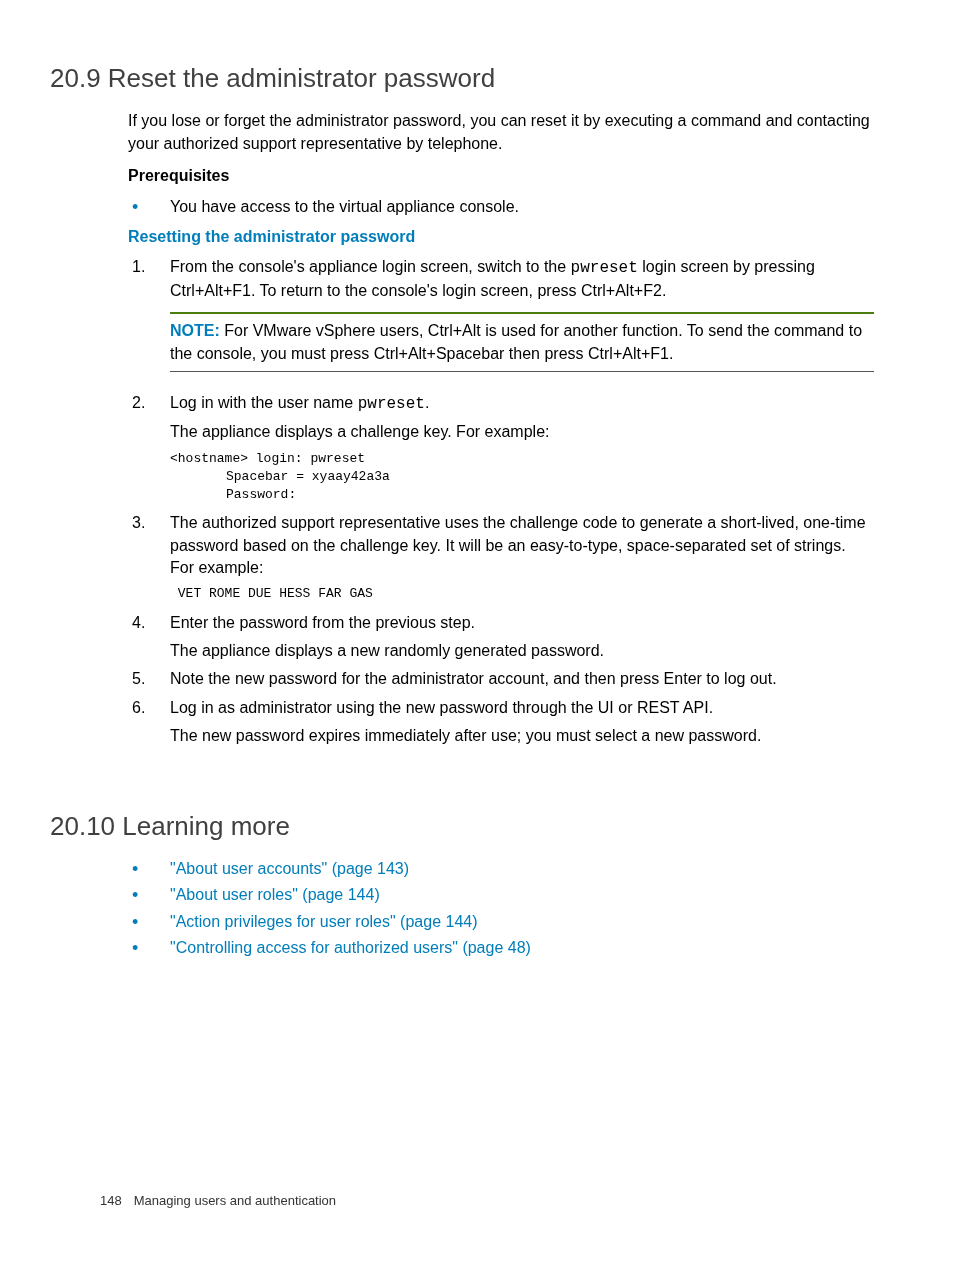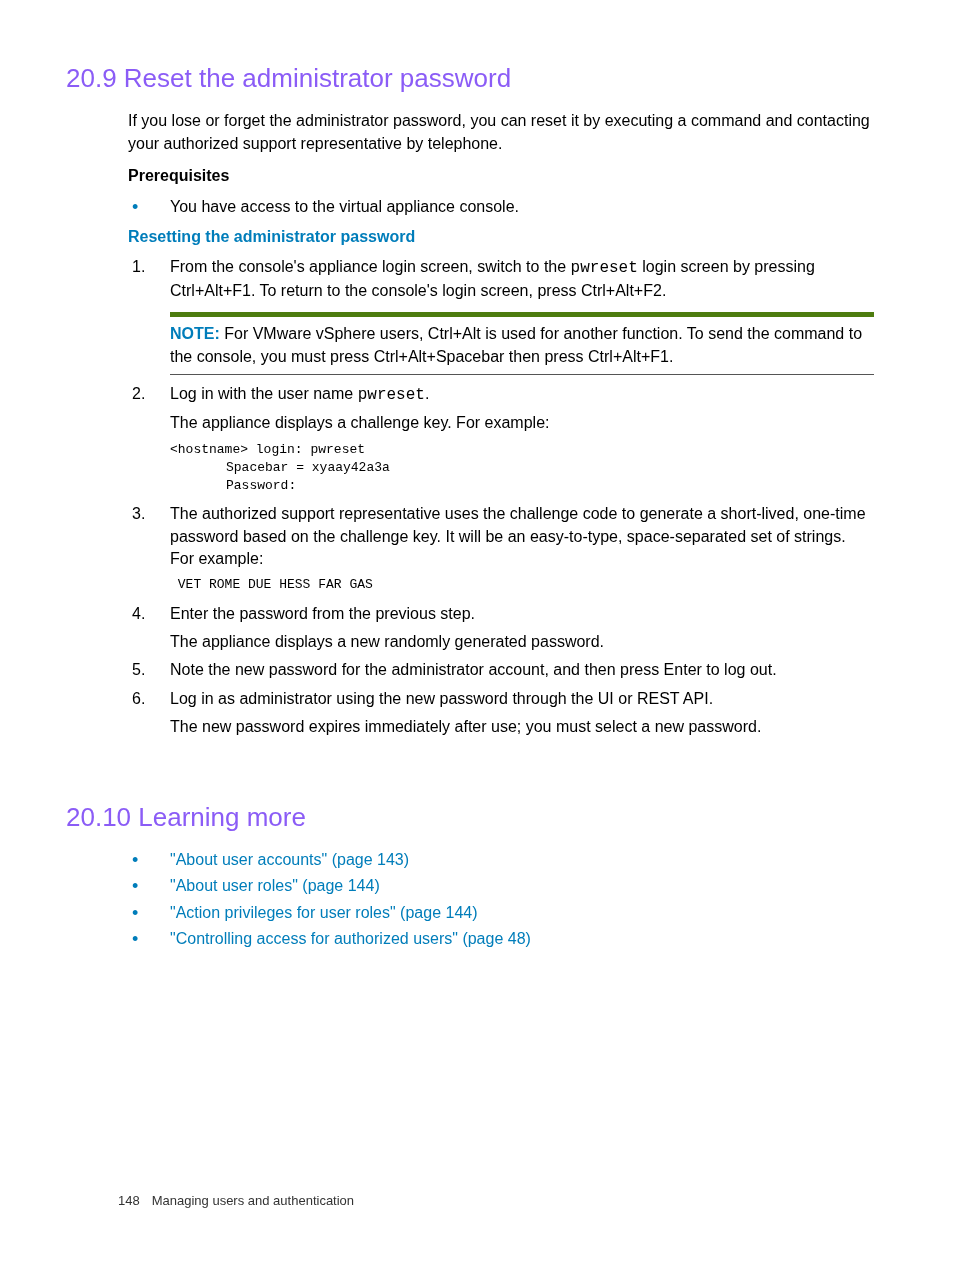--- a/index.html
+++ b/index.html
@@ -14,10 +14,10 @@
     box-sizing: border-box;
   }
   .h1 {
-    color: #8b5cf6;
+    color: #404040;
     font-size: 26px;
     font-weight: 300;
-    margin: 10px 0 14px 16px;
+    margin: 10px 0 14px 0;
     font-family: "Arial Narrow", Arial, sans-serif;
   }
   .content {

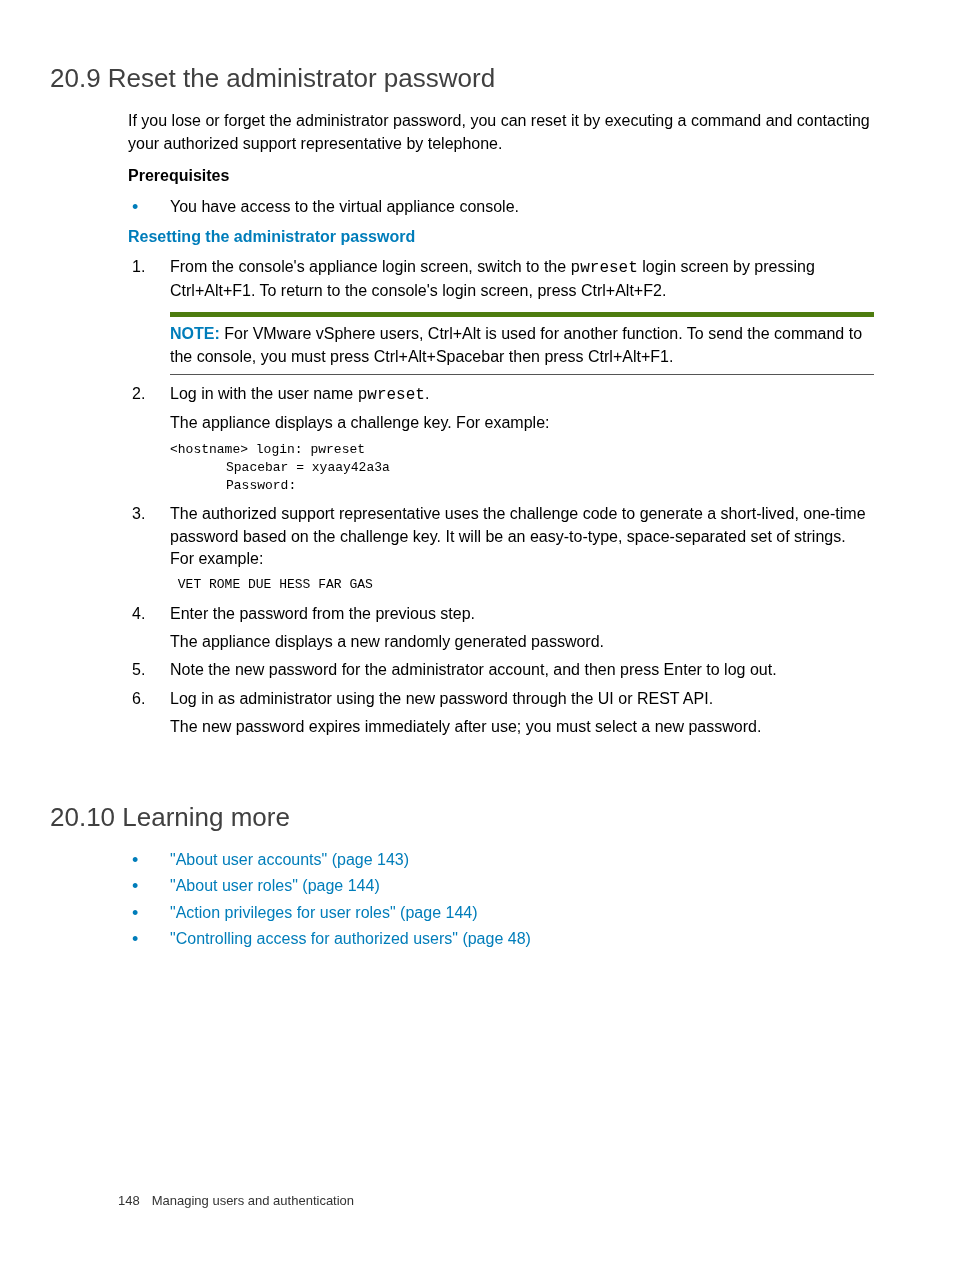--- a/index.html
+++ b/index.html
@@ -89,10 +89,10 @@
     display: block;
   }
   .note-box {
-    border-top: 5px solid #4d7c0f;
+    border-top: 2px solid #4d7c0f;
     border-bottom: 1px solid #555;
     padding: 6px 0;
-    margin: 10px 0 8px 0;
+    margin: 10px 0 20px 0;
   }
   .note-label {
     color: #007dba;

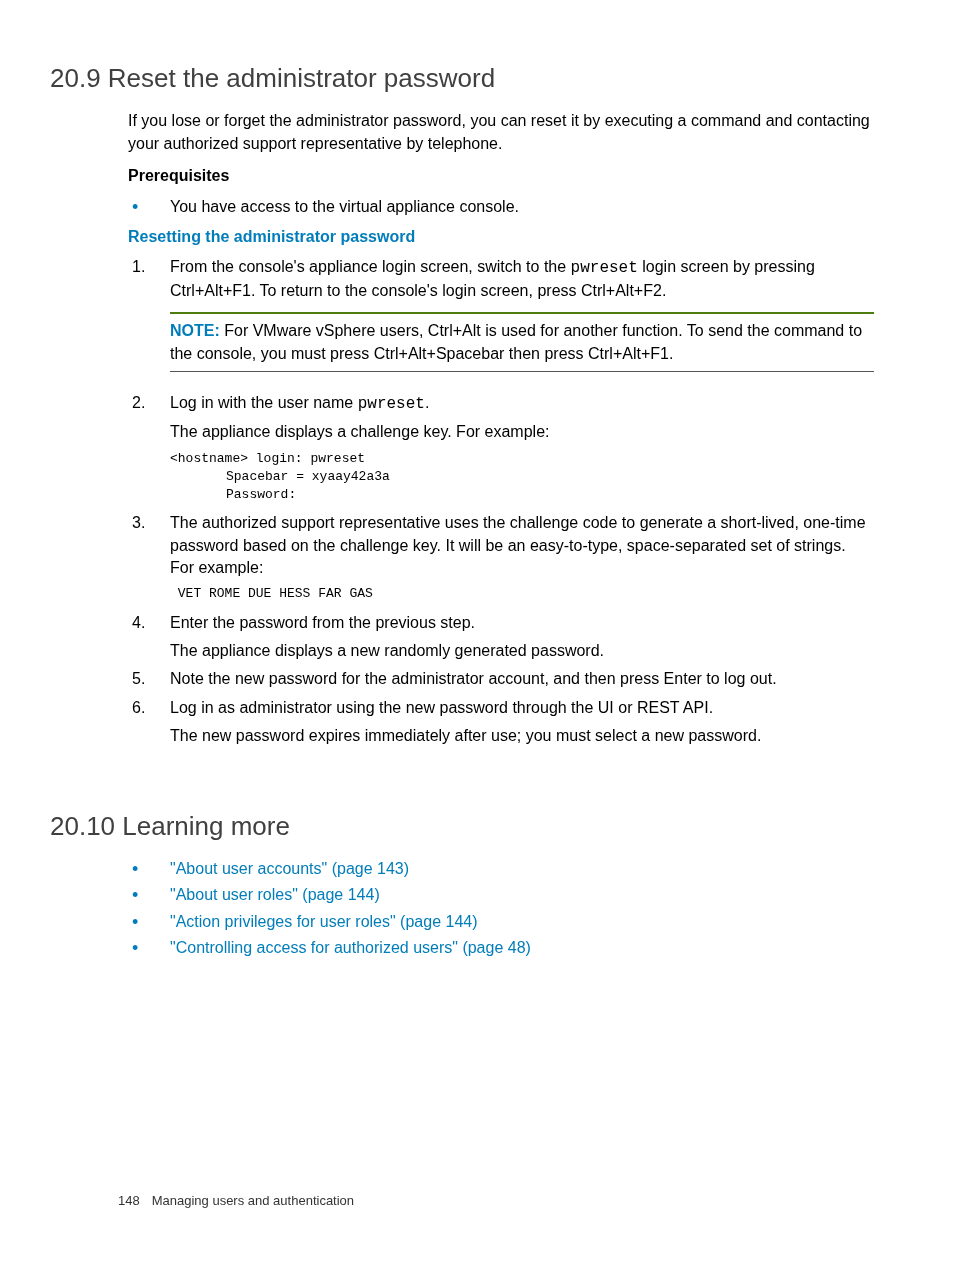--- a/index.html
+++ b/index.html
@@ -105,7 +105,7 @@
   .footer {
     position: absolute;
     bottom: 30px;
-    left: 68px;
+    left: 50px;
     font-size: 13px;
     color: #333;
   }

